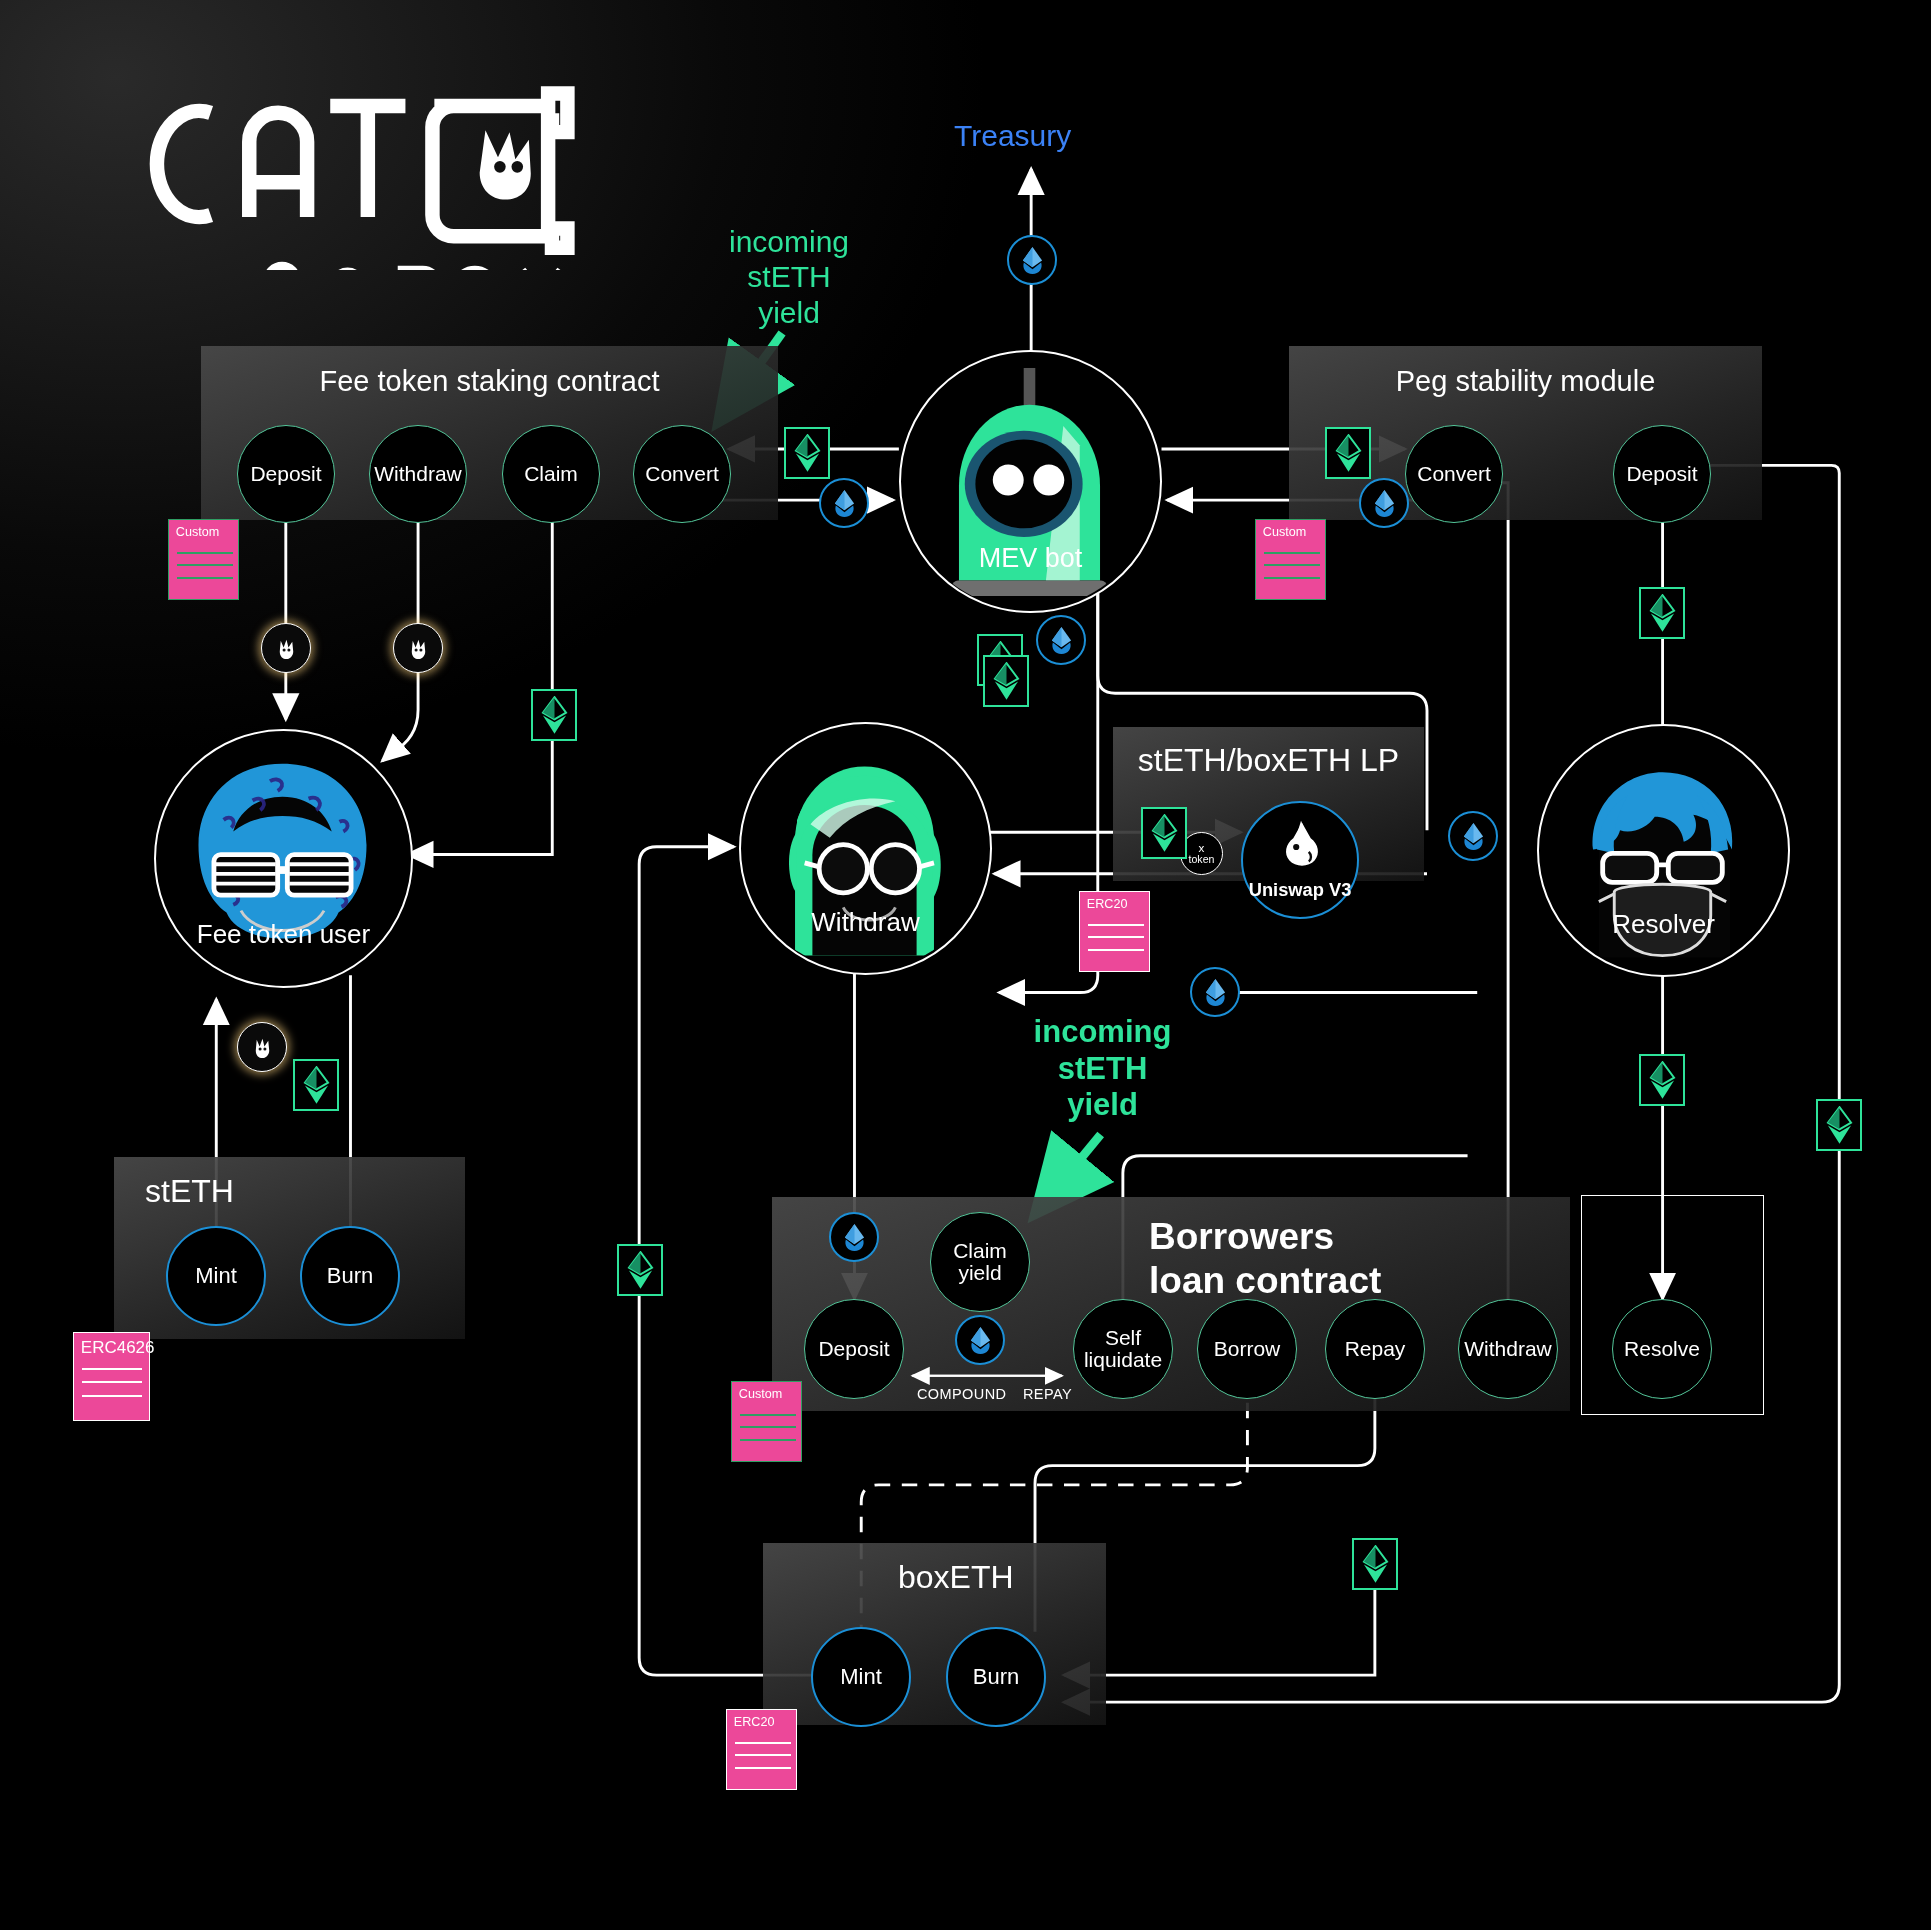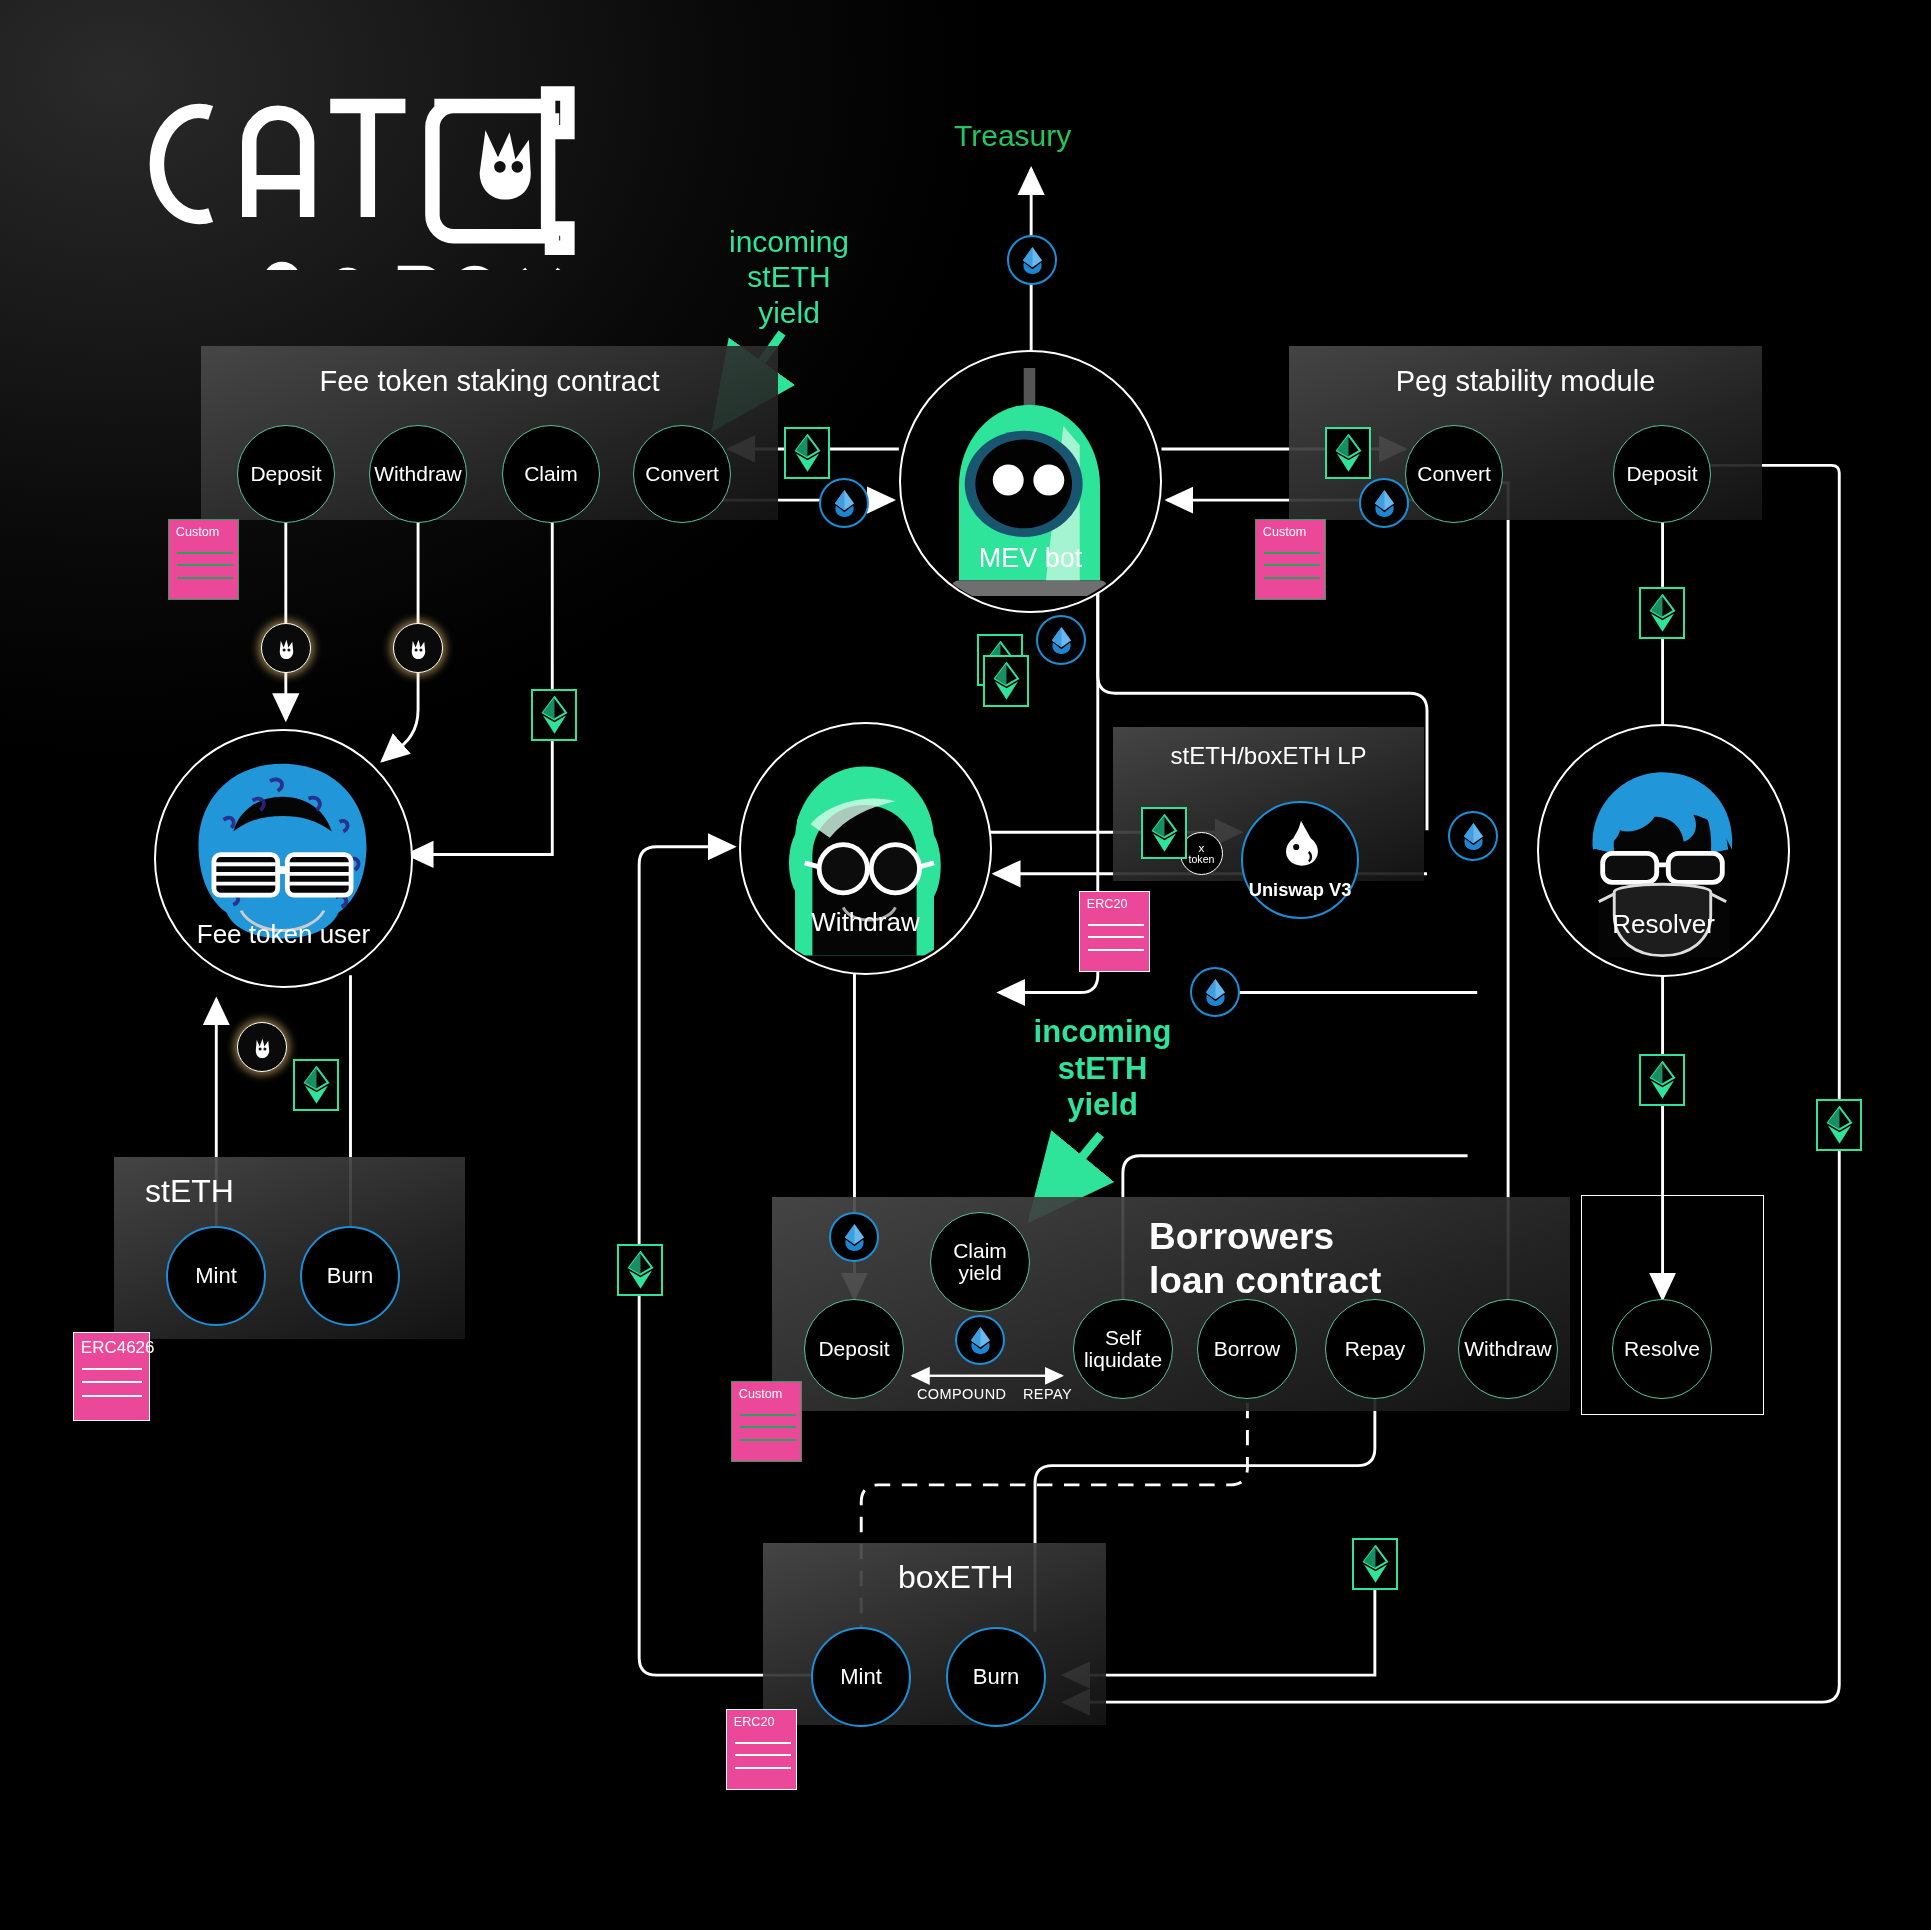--- a/index.html
+++ b/index.html
@@ -67,7 +67,7 @@
   
   .annot{position:absolute;color:#2ee39a;text-align:center;line-height:1.18;}
   .annot.bold{font-weight:bold;}
-  .freetext{position:absolute;color:#22c55e;}
+  .freetext{position:absolute;color:#3b82f6;}
   .minilabel{position:absolute;color:#fff;letter-spacing:0.4px;}
   .uniswap-name{position:absolute;color:#fff;font-weight:bold;text-align:center;width:100%;}
   .xtoken{

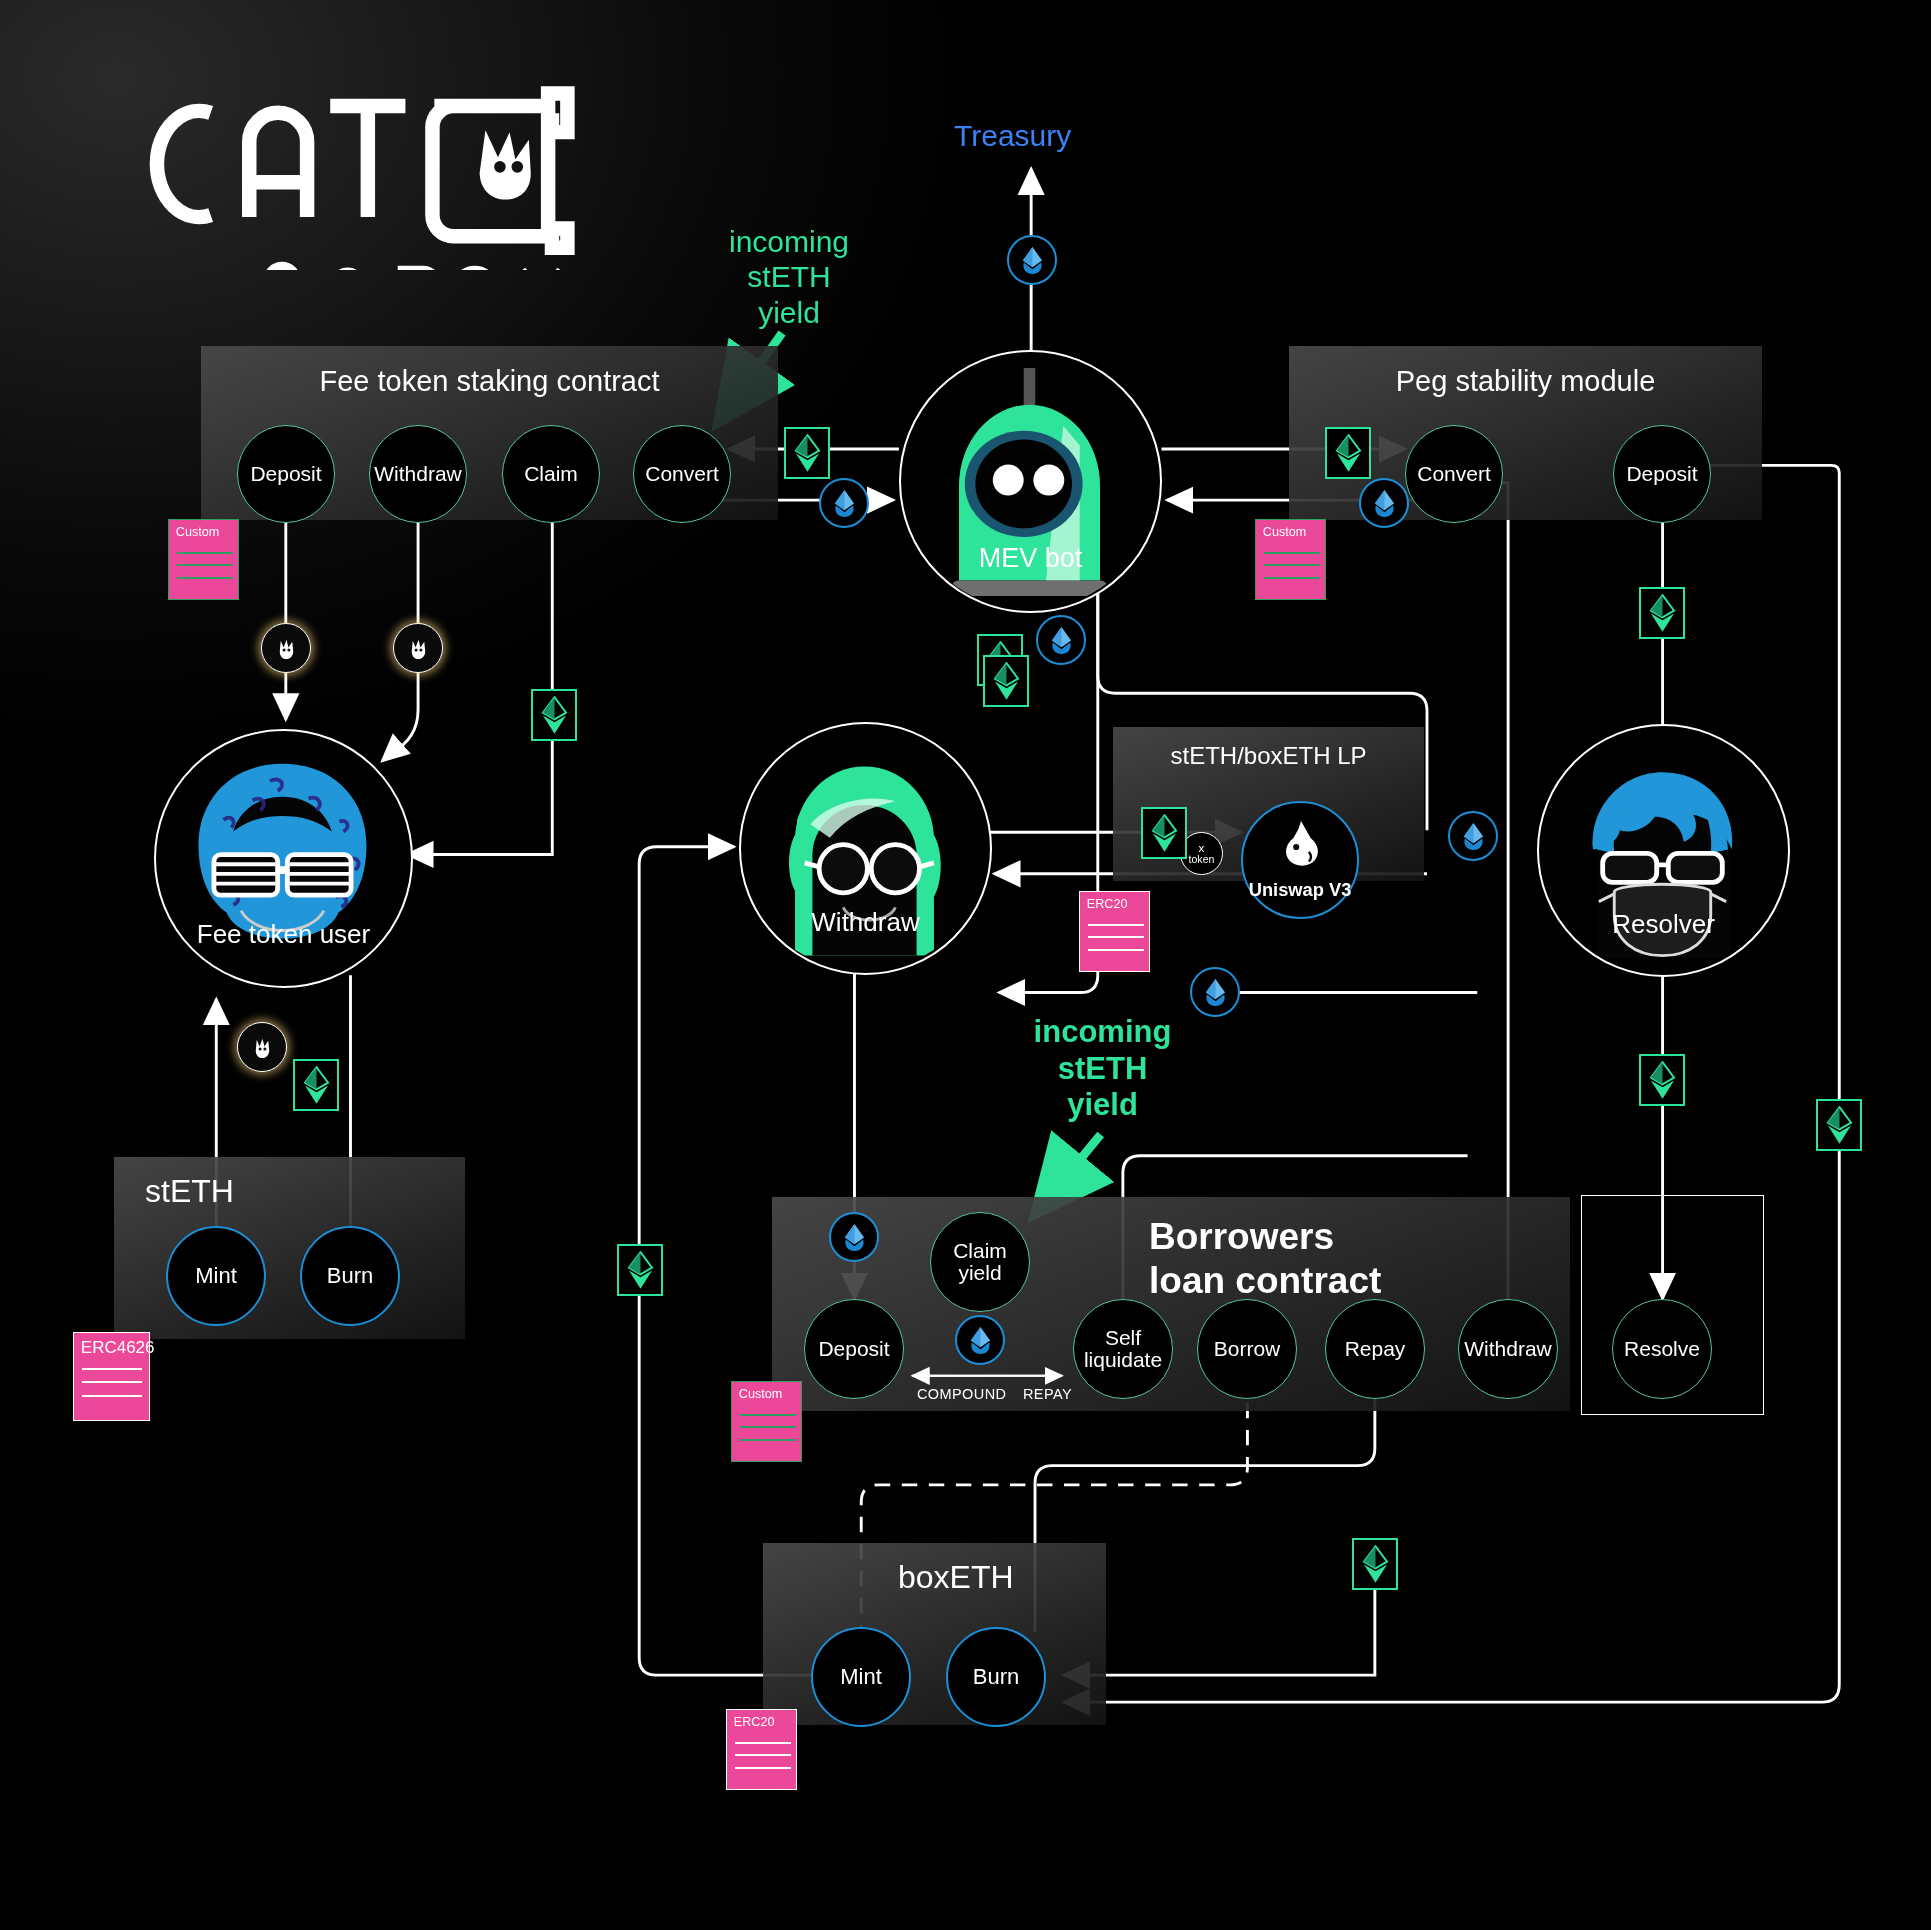--- a/index.html
+++ b/index.html
@@ -191,7 +191,7 @@
 <div class="panel-title" style="left:1289px;top:365px;width:473px;text-align:center;font-size:29px;">Peg stability module</div>
 
 <div class="panel" style="left:1113px;top:727px;width:311px;height:154px;"></div>
-<div class="panel-title" style="left:1113px;top:742px;width:311px;text-align:center;font-size:24px;">stETH/boxETH LP</div>
+<div class="panel-title" style="left:1113px;top:742px;width:311px;text-align:center;font-size:32px;">stETH/boxETH LP</div>
 
 <div class="panel" style="left:114px;top:1157px;width:351px;height:182px;"></div>
 <div class="panel-title" style="left:145px;top:1173px;font-size:32px;">stETH</div>

